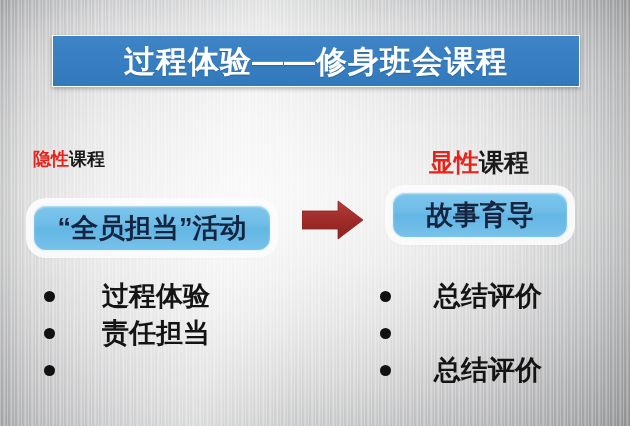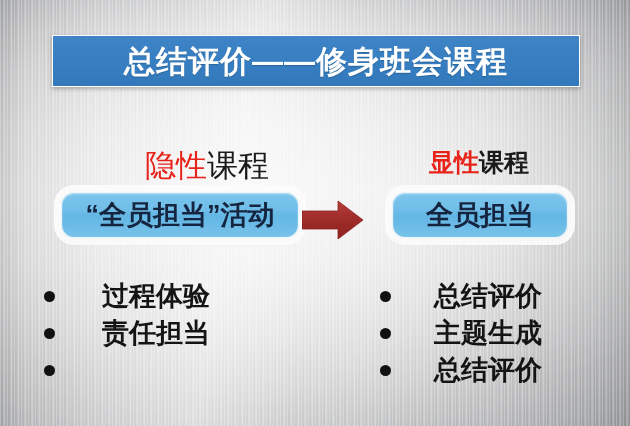--- a/index.html
+++ b/index.html
@@ -217,7 +217,7 @@
   <div class="vignette"></div>
 
   <div class="title-bar">
-    <span class="title-text">总结评价——修身班会课程</span>
+    <span class="title-text">过程体验——修身班会课程</span>
   </div>
 
   <div class="col-left-heading">

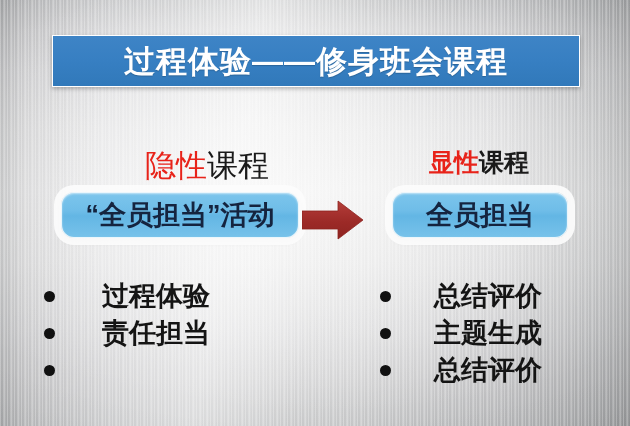--- a/index.html
+++ b/index.html
@@ -107,9 +107,9 @@
     left: 33px;
     top: 150px;
     width: 236px;
-    text-align: right;
-    font-size: 31px;
-    font-weight: normal;
+    text-align: left;
+    font-size: 18px;
+    font-weight: bold;
     line-height: 1;
     white-space: nowrap;
   }

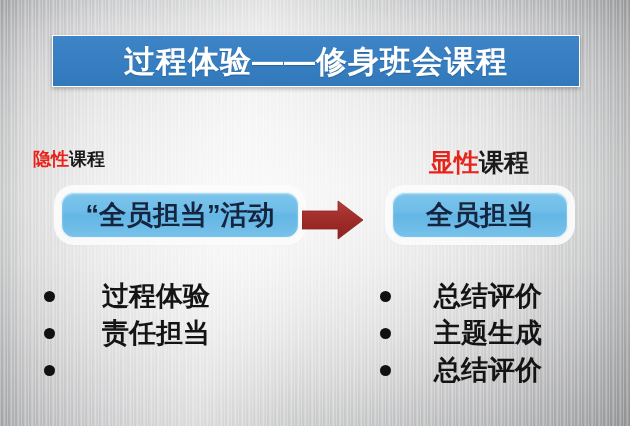--- a/index.html
+++ b/index.html
@@ -154,10 +154,9 @@
   }
   .box-left {
     left: 33px;
-    top: 192px;
+    top: 205px;
     width: 236px;
     height: 44px;
-    margin-left: 28px;
   }
   .box-right {
     left: 392px;

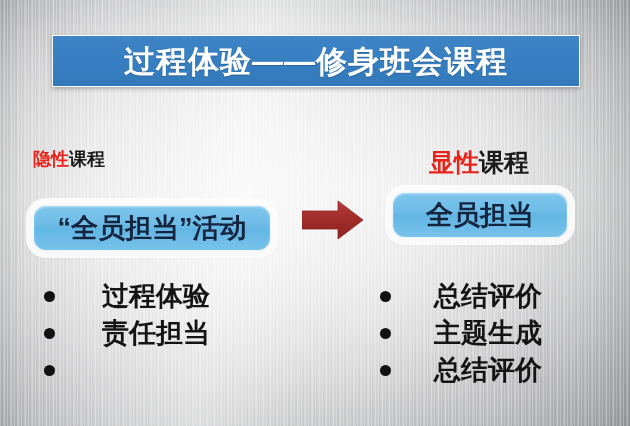--- a/index.html
+++ b/index.html
@@ -260,7 +260,7 @@
   </div>
 
   <div class="box box-right">
-    <span class="box-text">全员担当</span>
+    <span class="box-text">故事育导</span>
   </div>
 
   <ul class="bullets bullets-right">

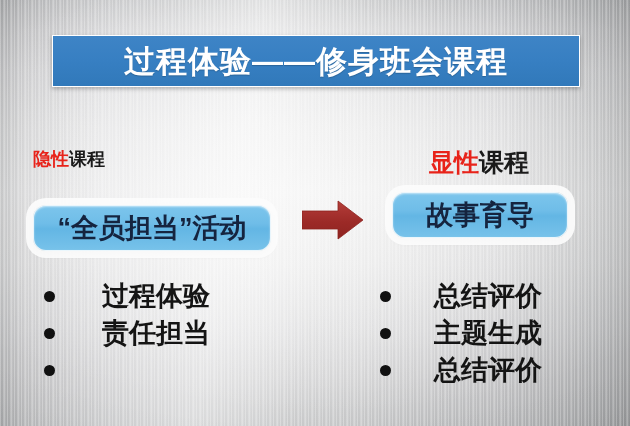--- a/index.html
+++ b/index.html
@@ -270,7 +270,6 @@
     </li>
     <li class="bullet-row">
       <span class="bullet-dot"></span>
-      <span class="bullet-label">主题生成</span>
     </li>
     <li class="bullet-row">
       <span class="bullet-dot"></span>

